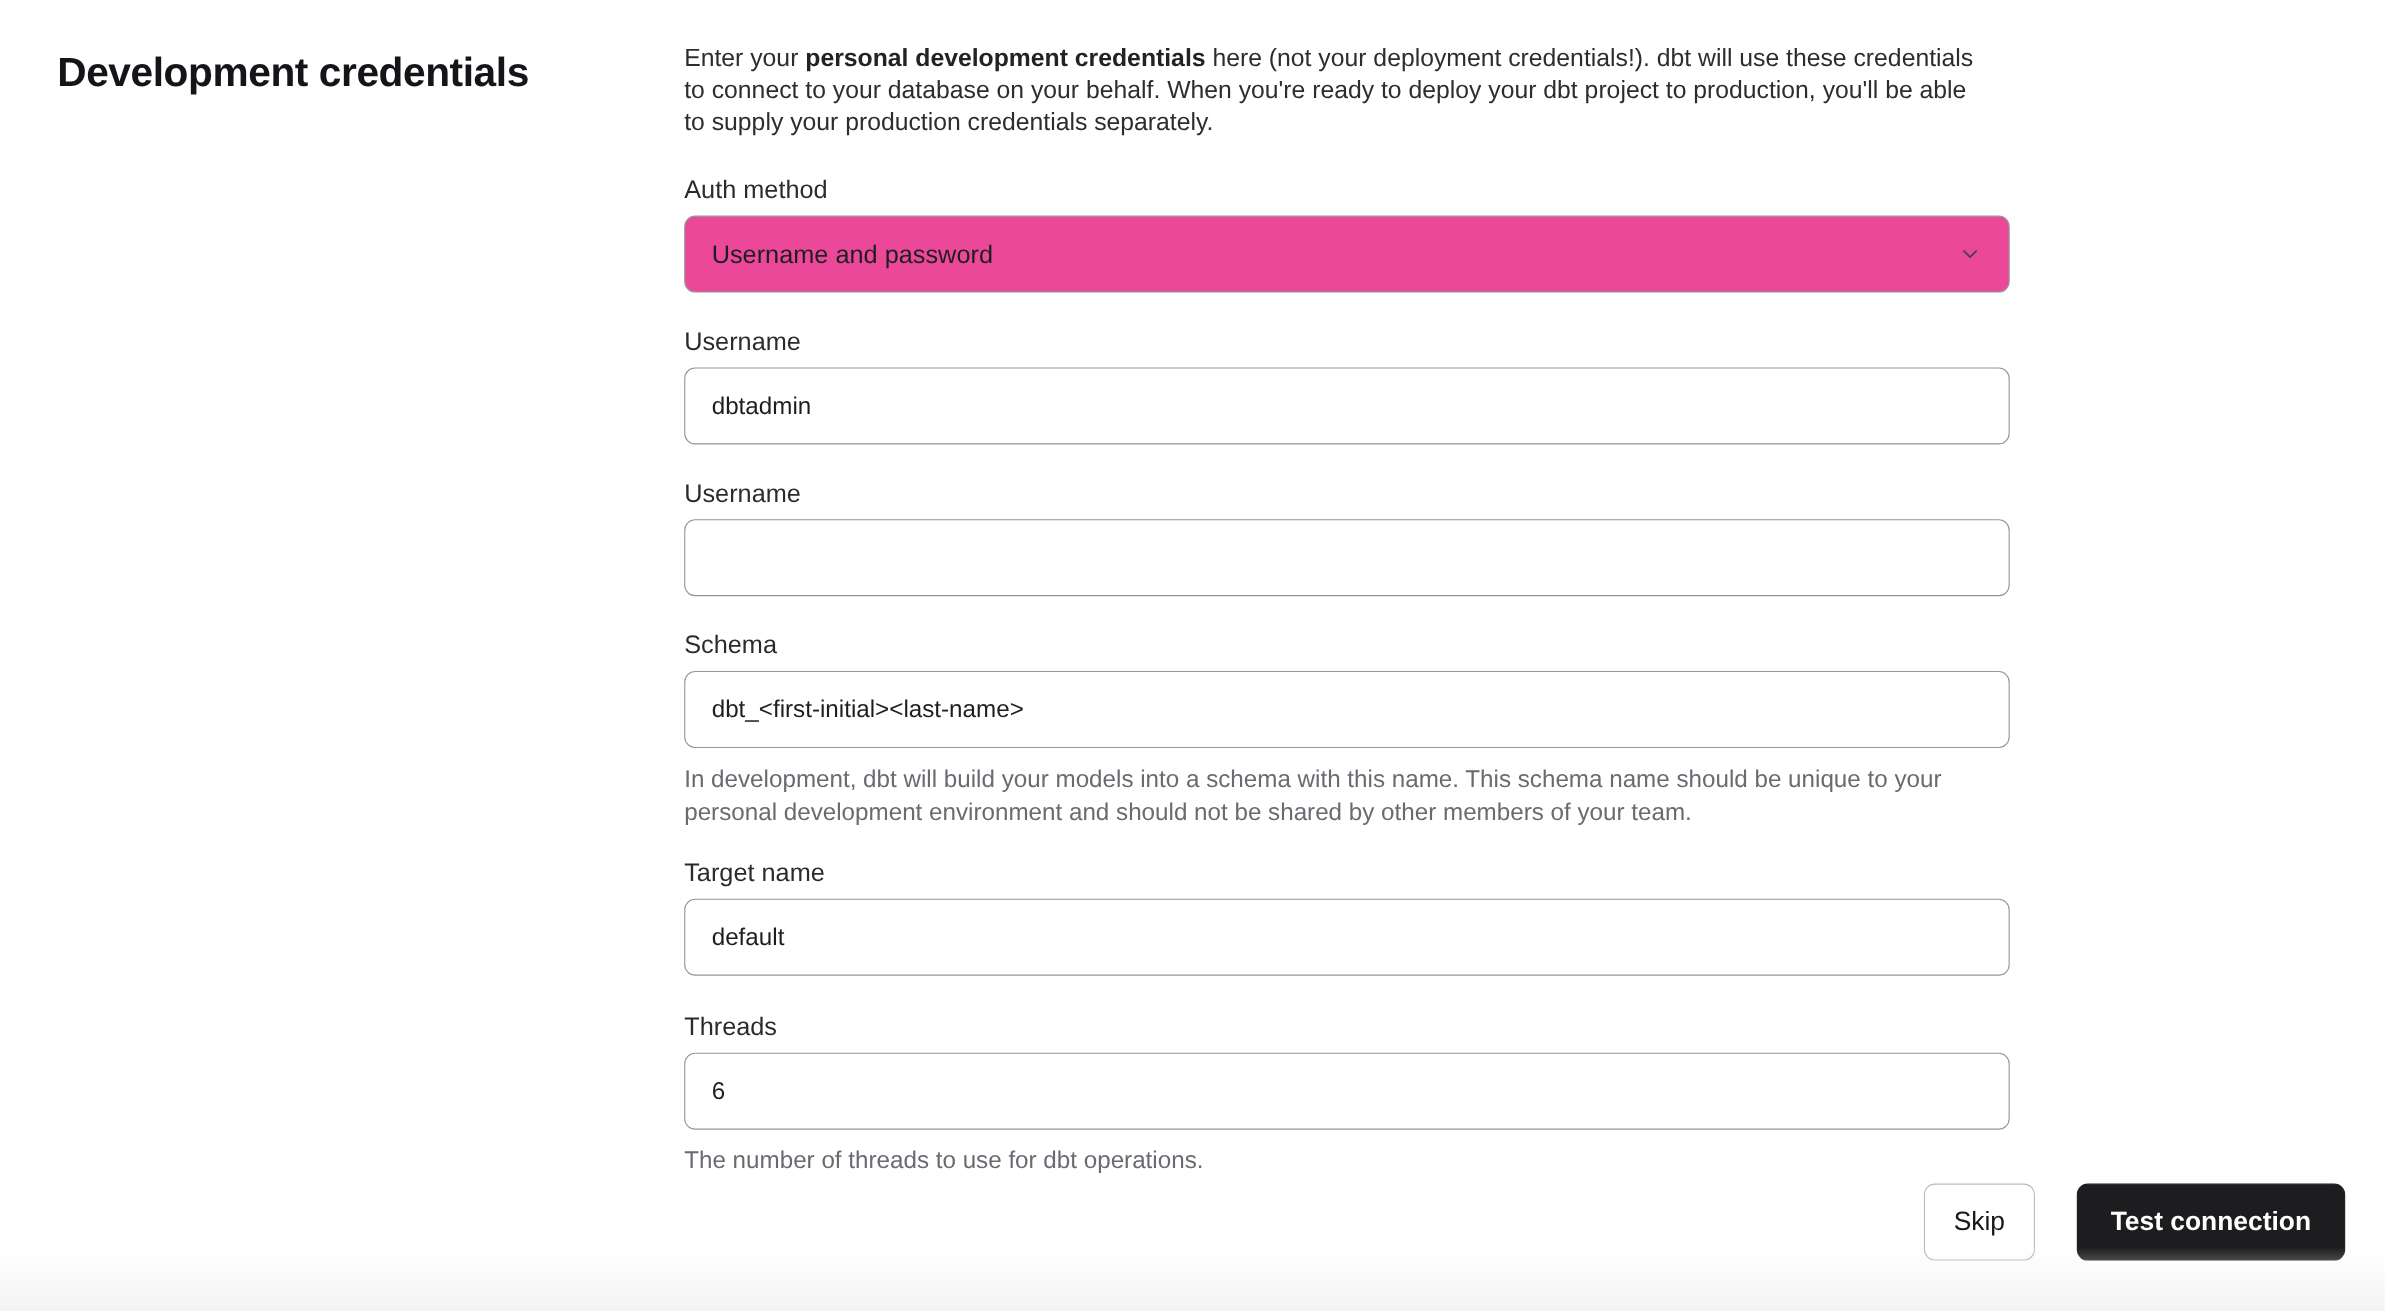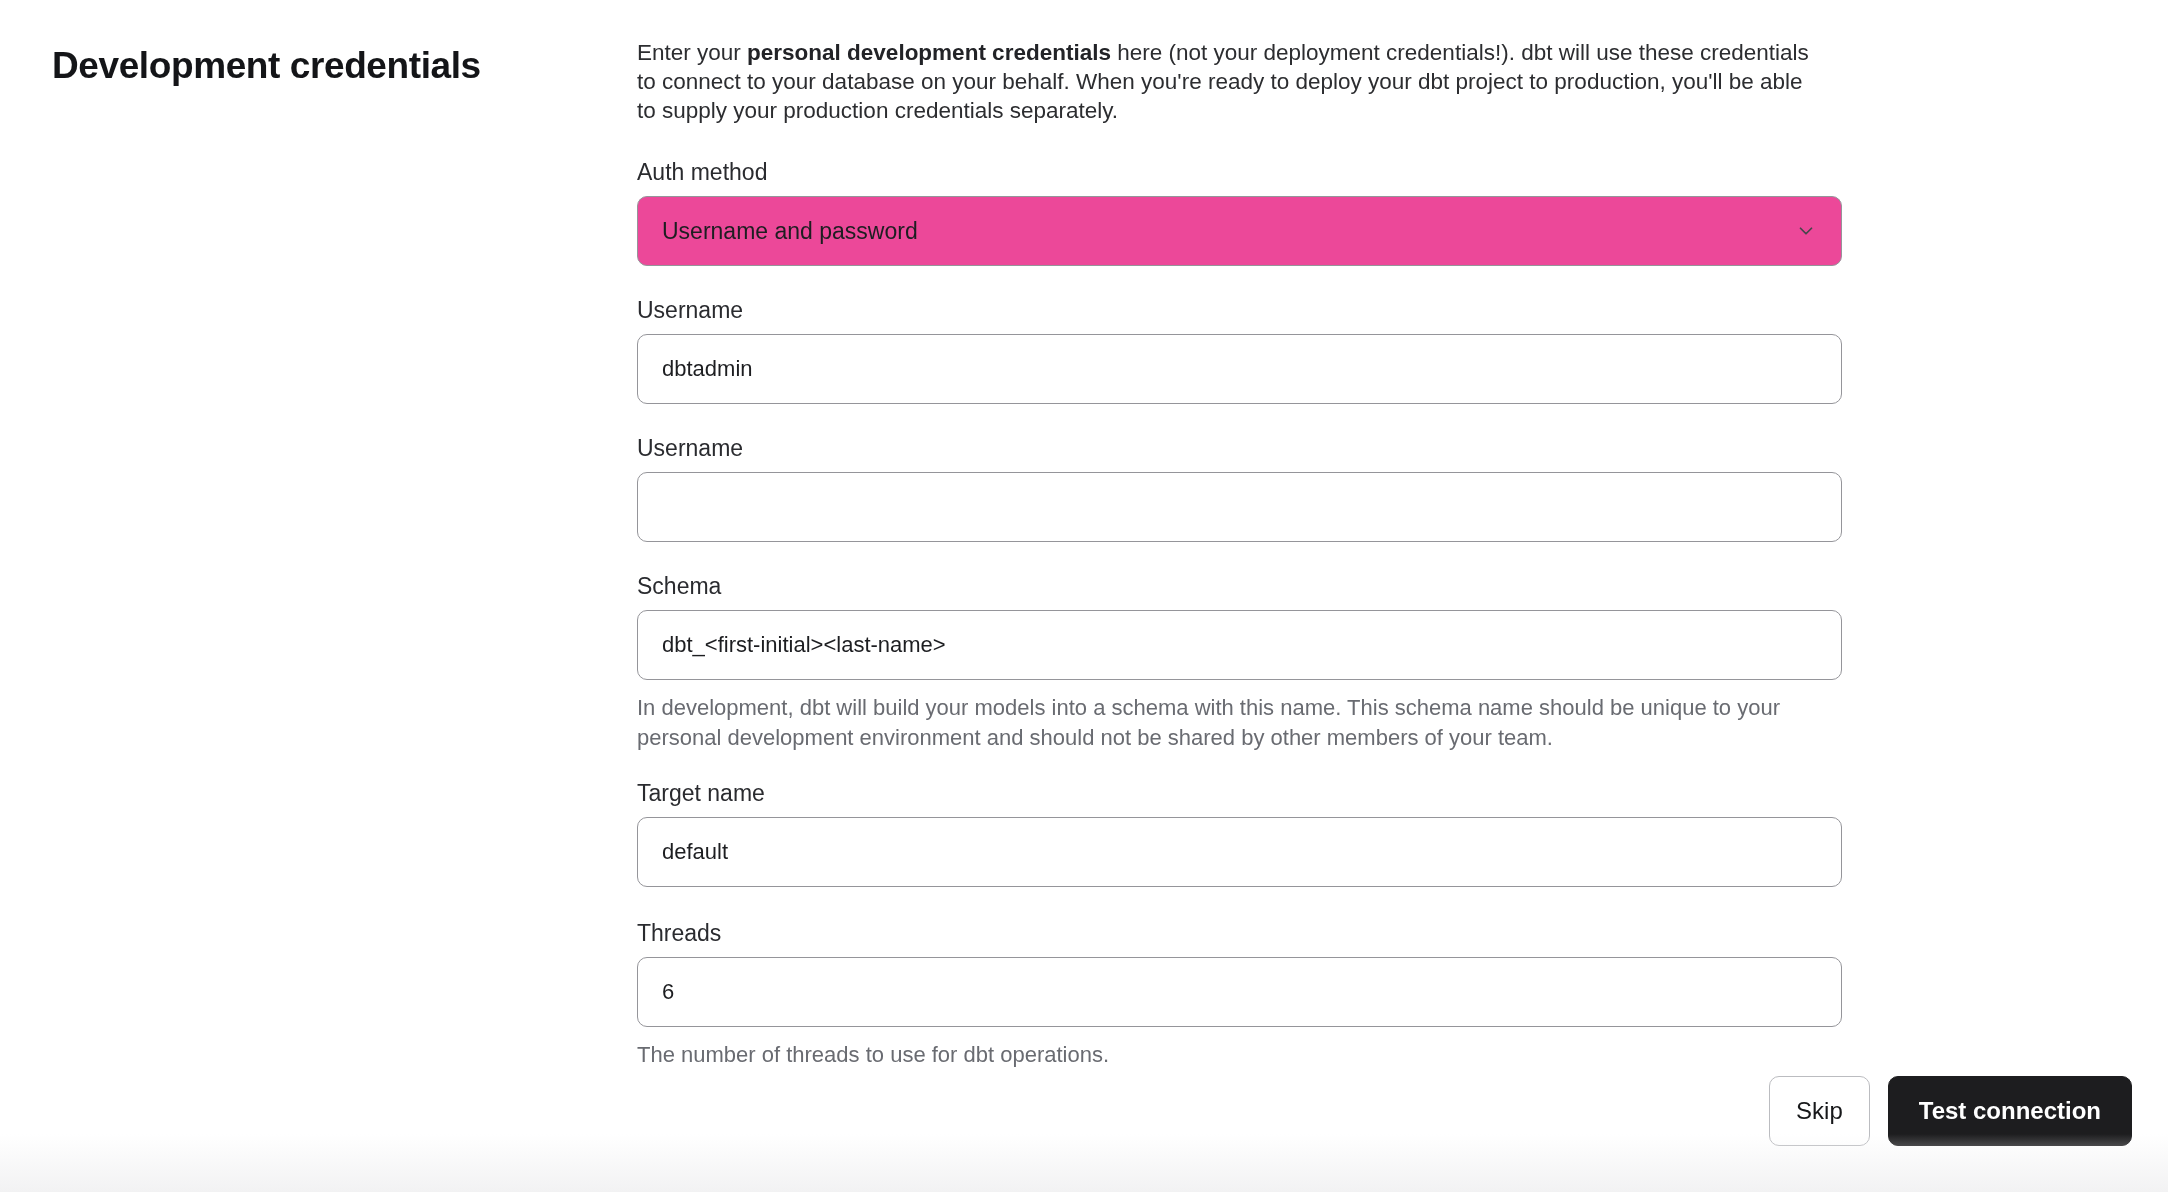--- a/index.html
+++ b/index.html
@@ -34,7 +34,6 @@
   .right-col {
     width: 1205px;
     flex: 0 0 1205px;
-    margin-left: 15px;
   }
   .intro {
     font-size: 22.5px;

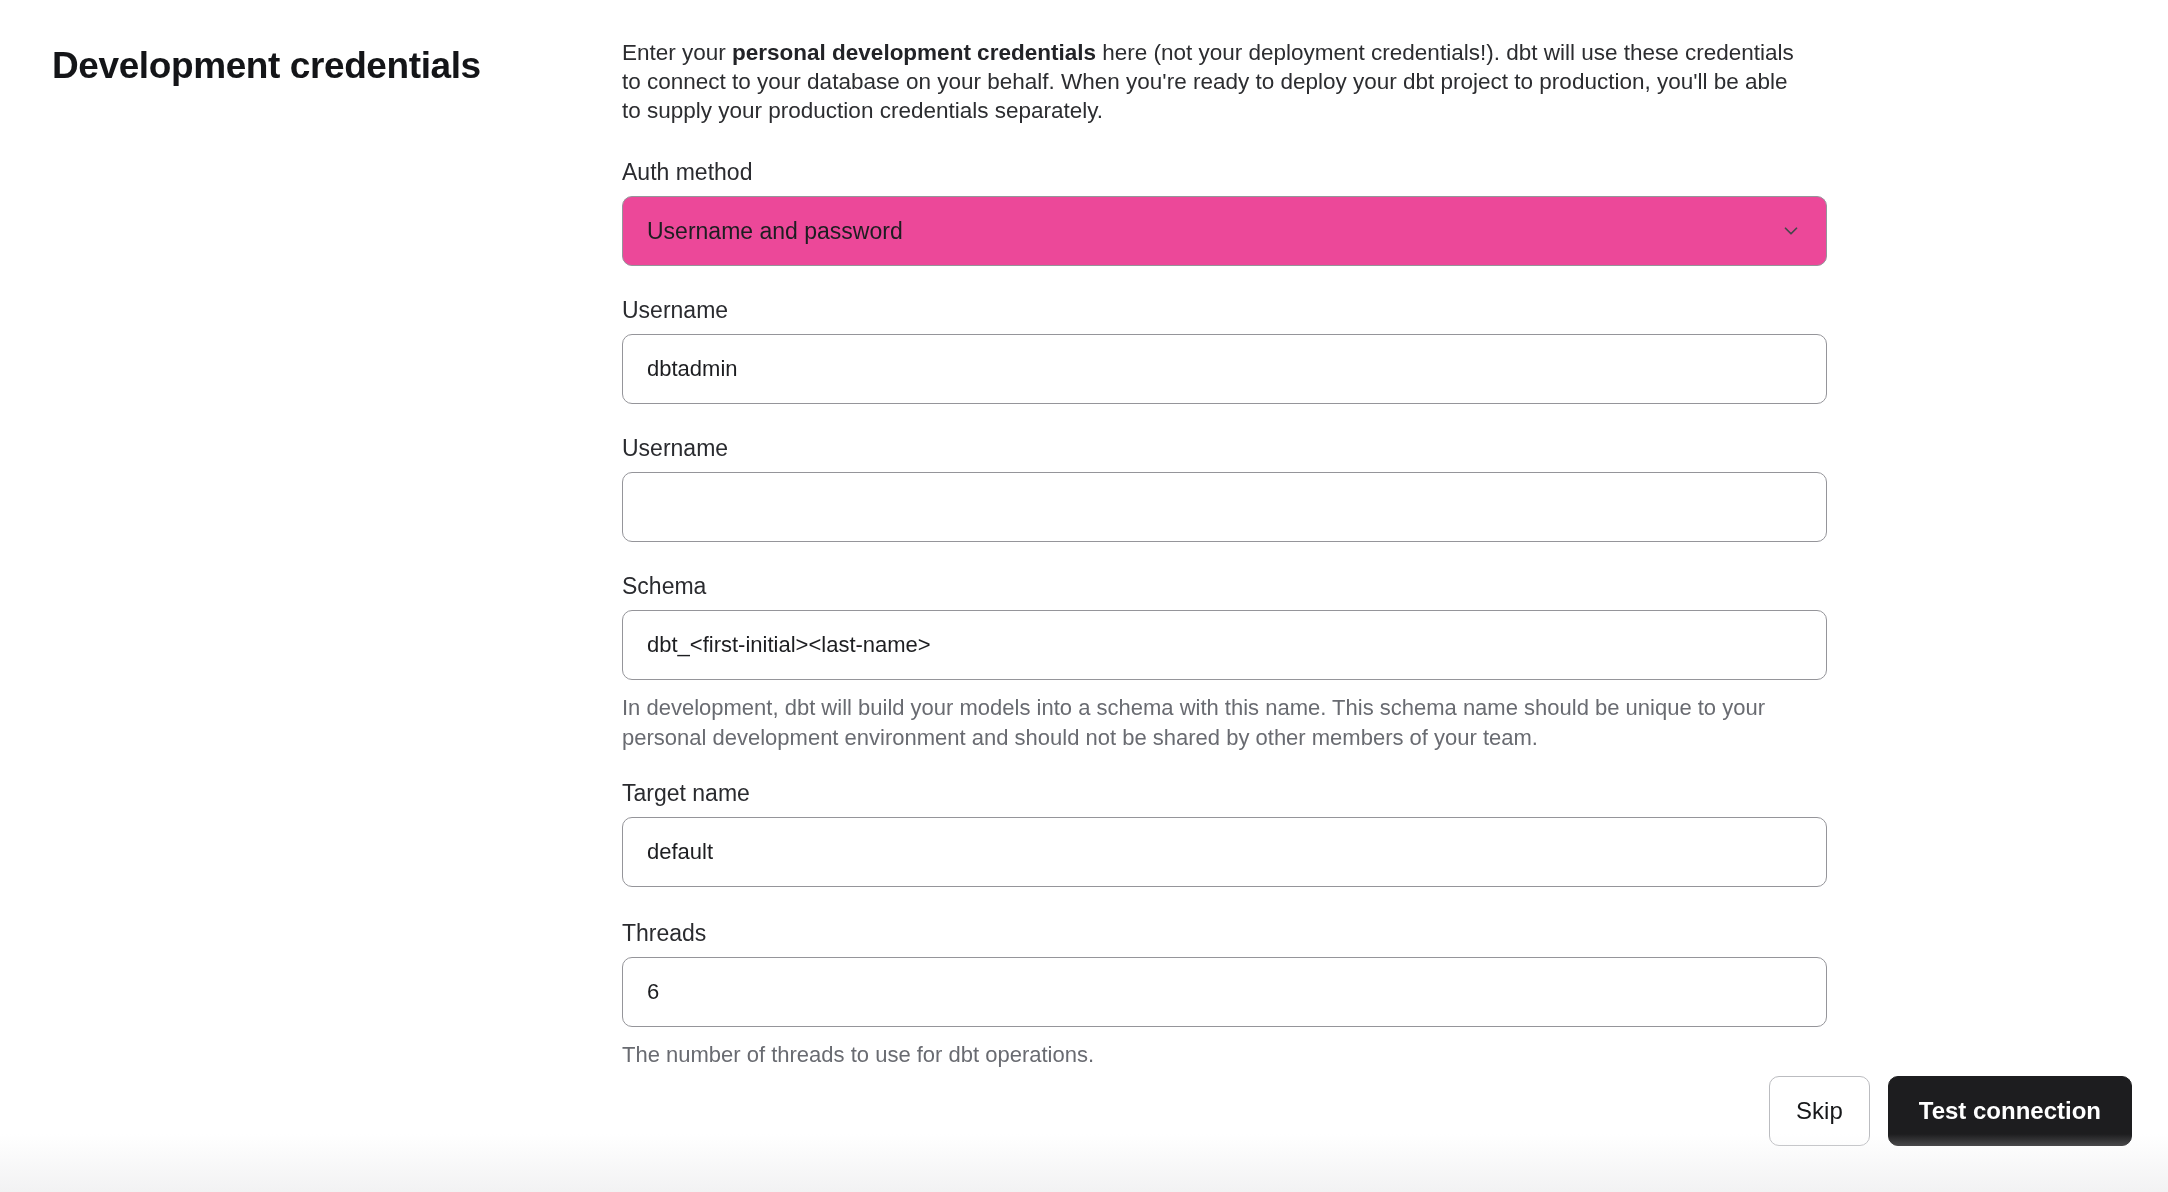--- a/index.html
+++ b/index.html
@@ -120,6 +120,7 @@
     color: #ffffff;
     padding: 0 30px;
     font-weight: 700;
+    margin-left: 20px;
   }
   .bottom-fade {
     position: absolute;

